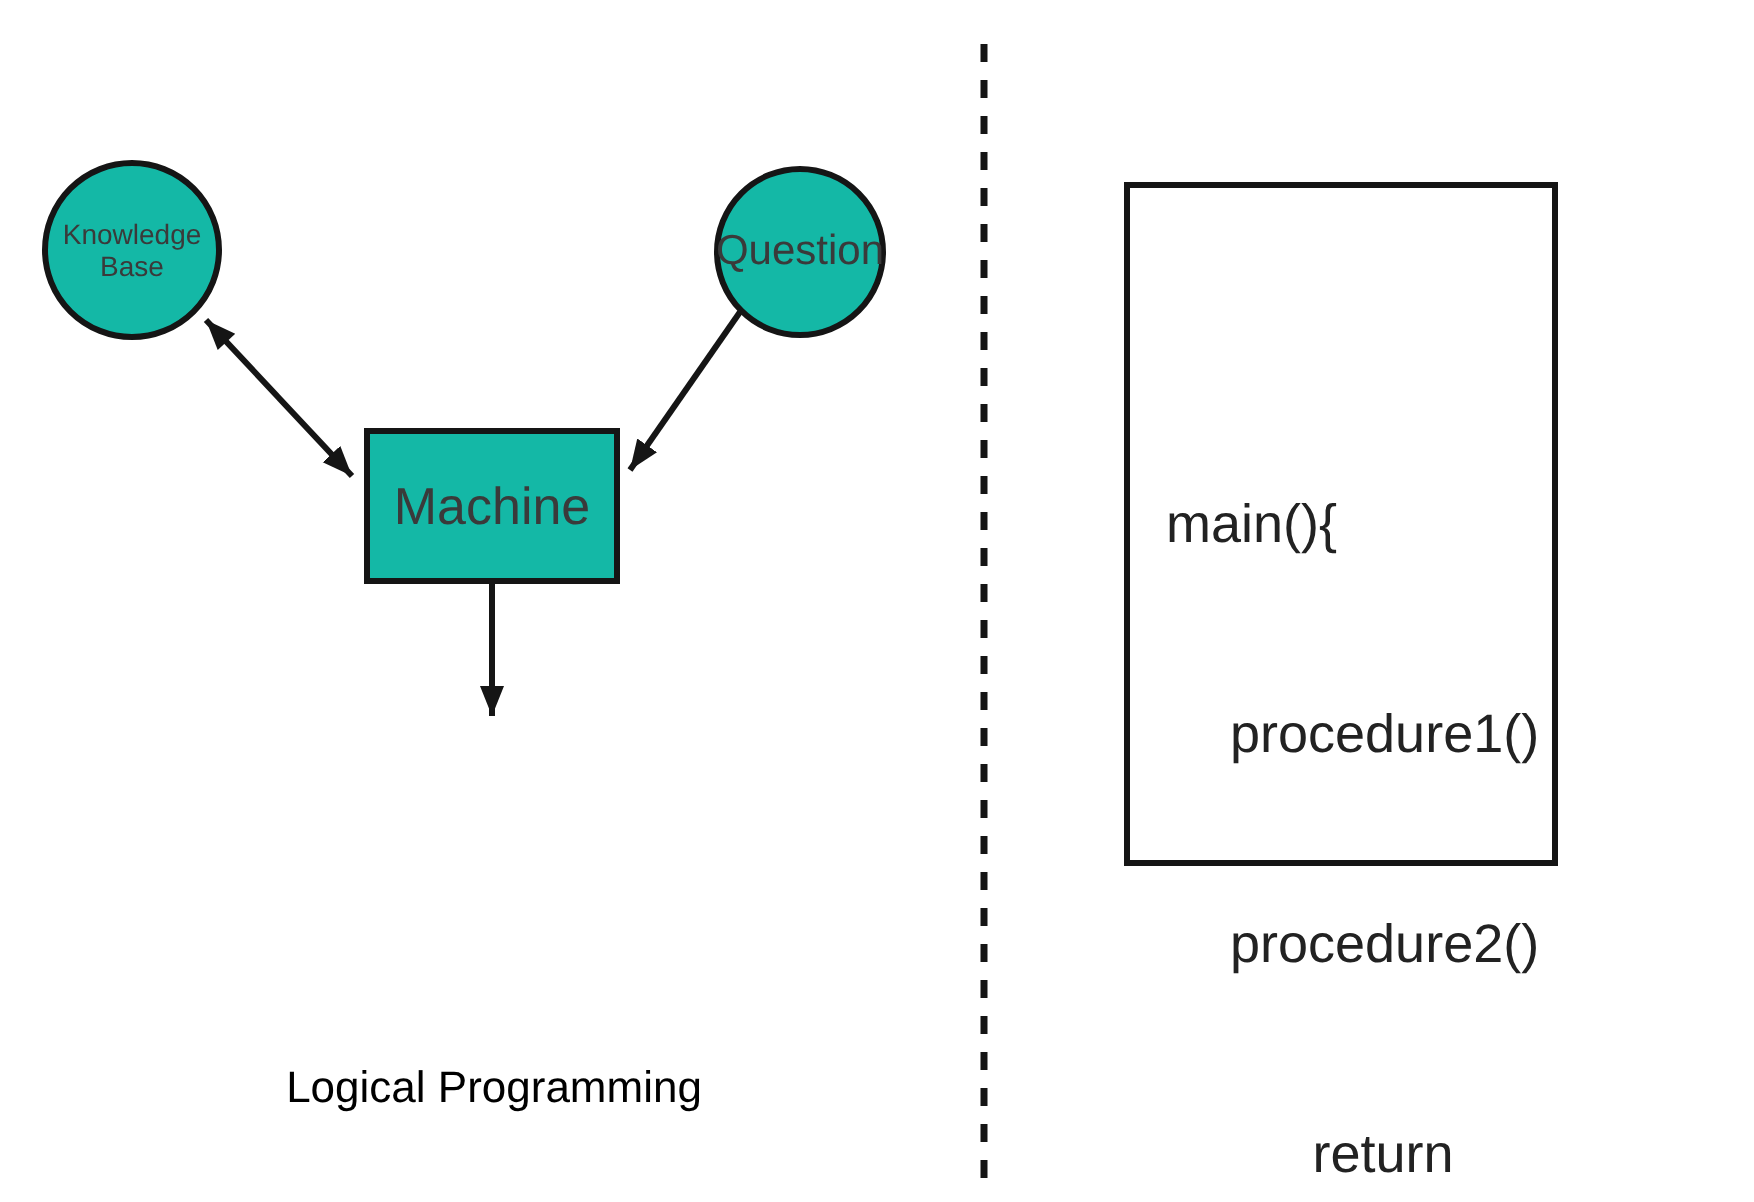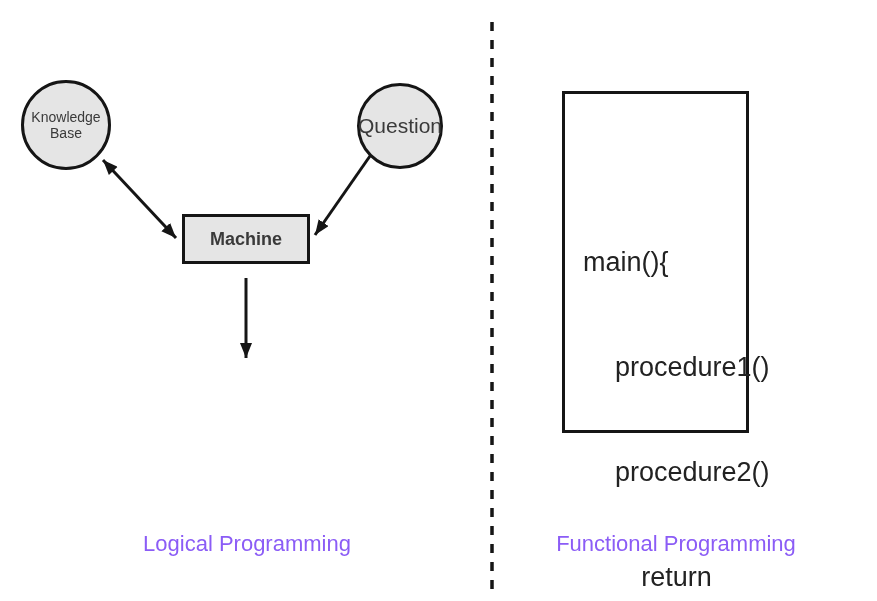--- a/index.html
+++ b/index.html
@@ -23,7 +23,7 @@
     display: flex; flex-direction: column;
     align-items: center; justify-content: center;
     text-align: left;
-    background: #e5e5e5;
+    background: #14b8a6;
     border: 3px solid #151515;
     color: #3a3a3a;
   }

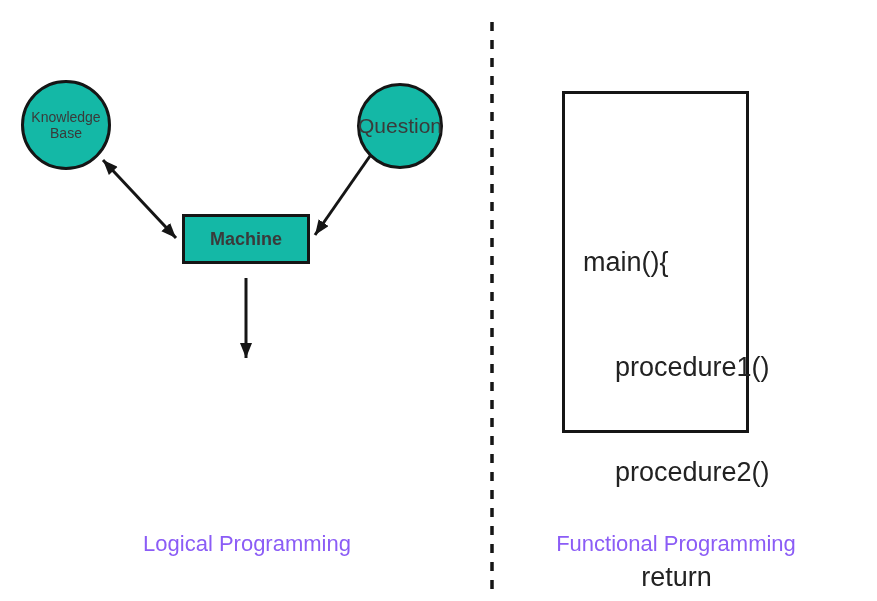--- a/index.html
+++ b/index.html
@@ -41,9 +41,8 @@
     font-size: 19px;
   }
   .node-machine {
-    left: 182px; top: 214px; width: 128px; height: 50px;
-    font-size: 18px;
-    font-weight: bold;
+    left: 182px; top: 214px; width: 128px; height: 78px;
+    font-size: 26px;
   }
   .code-box {
     position: absolute;

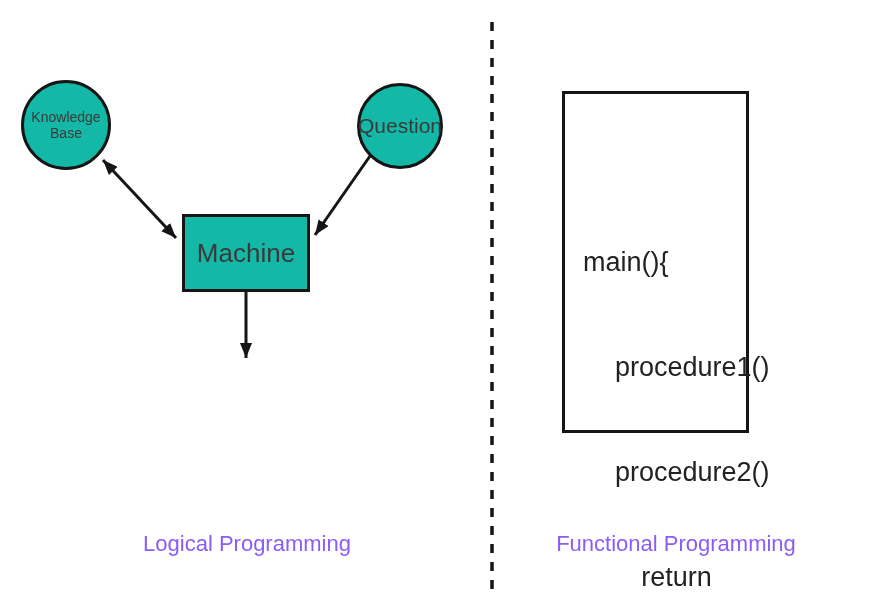--- a/index.html
+++ b/index.html
@@ -46,7 +46,7 @@
   }
   .code-box {
     position: absolute;
-    left: 562px; top: 91px; width: 187px; height: 342px;
+    left: 562px; top: 91px; width: 217px; height: 342px;
     background: #ffffff;
     border: 3px solid #151515;
     padding: 81px 8px 0 18px;

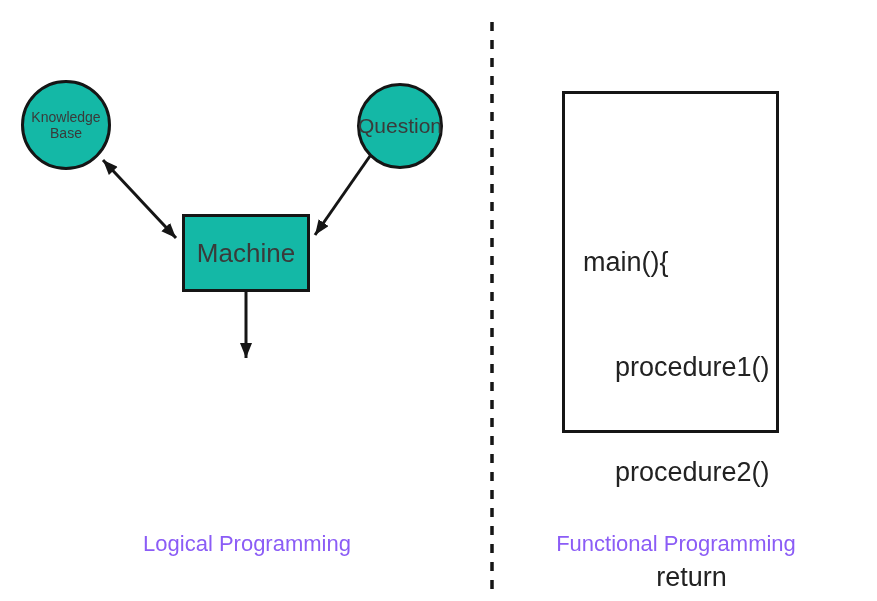--- a/index.html
+++ b/index.html
@@ -62,7 +62,7 @@
     width: 320px;
     text-align: center;
     font-size: 22px;
-    color: #8b5cf6;
+    color: #000000;
   }
   .caption-left  { left: 87px;  }
   .caption-right { left: 516px; }

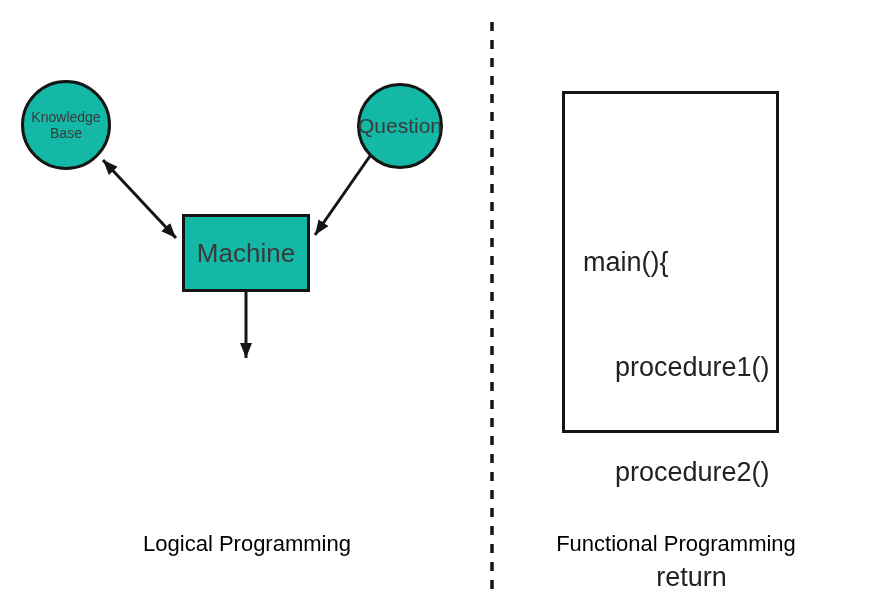--- a/index.html
+++ b/index.html
@@ -115,7 +115,6 @@
 
   <div class="caption caption-left">Logical Programming</div>
 
-  <div class="caption caption-right">Functional Programming</div>
 
 </div>
 

